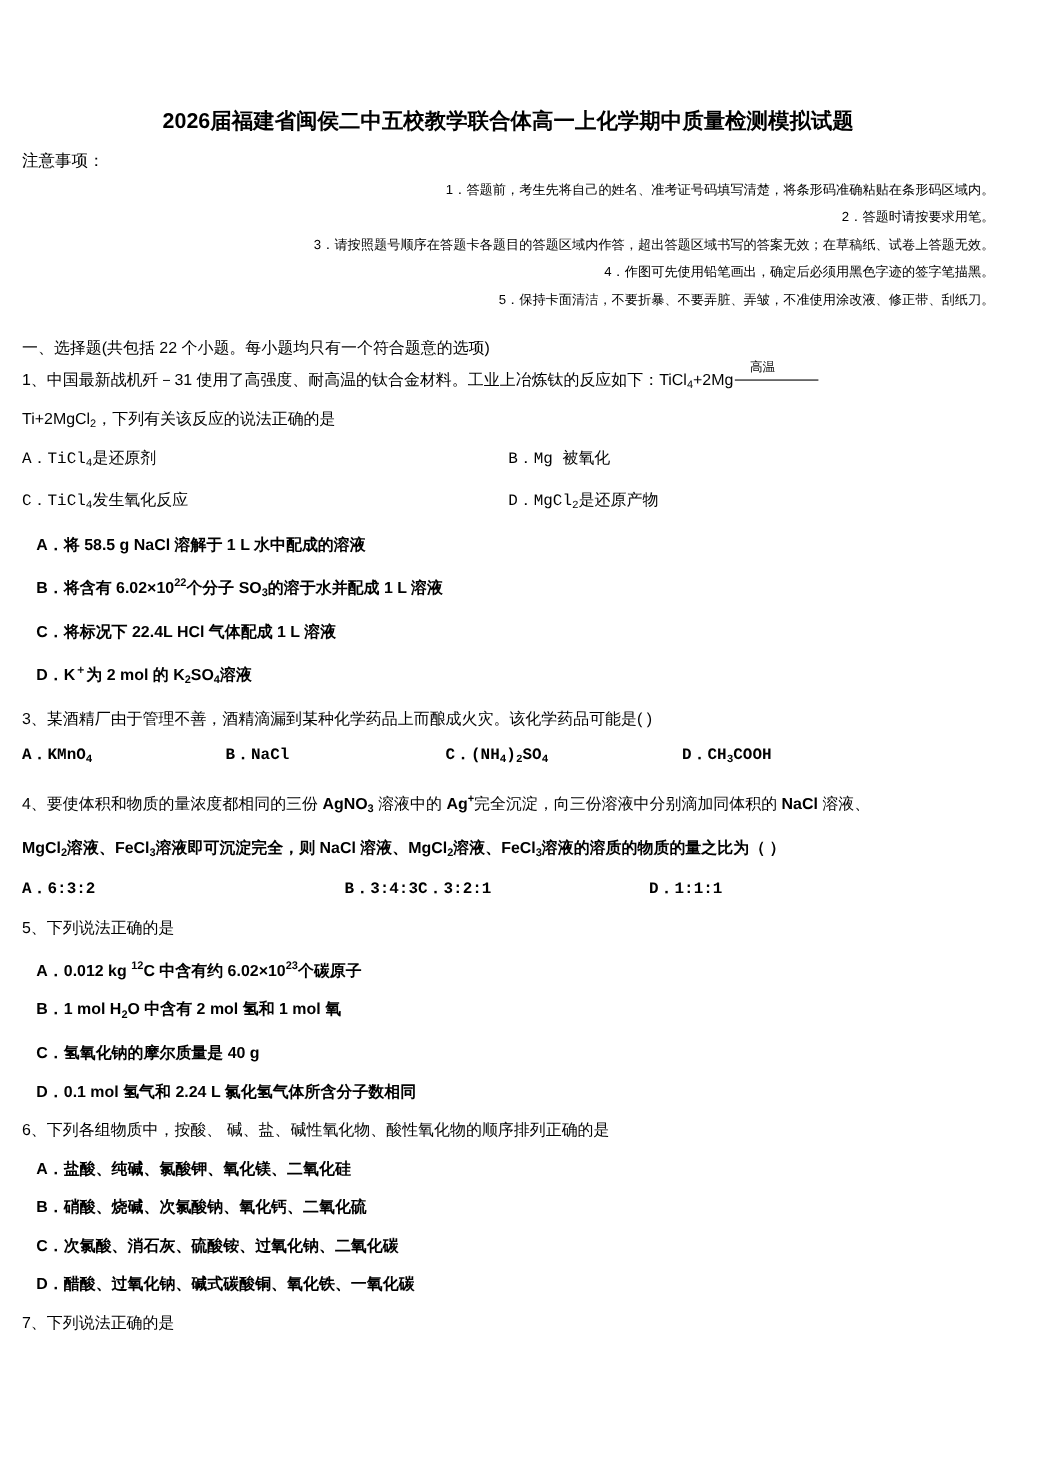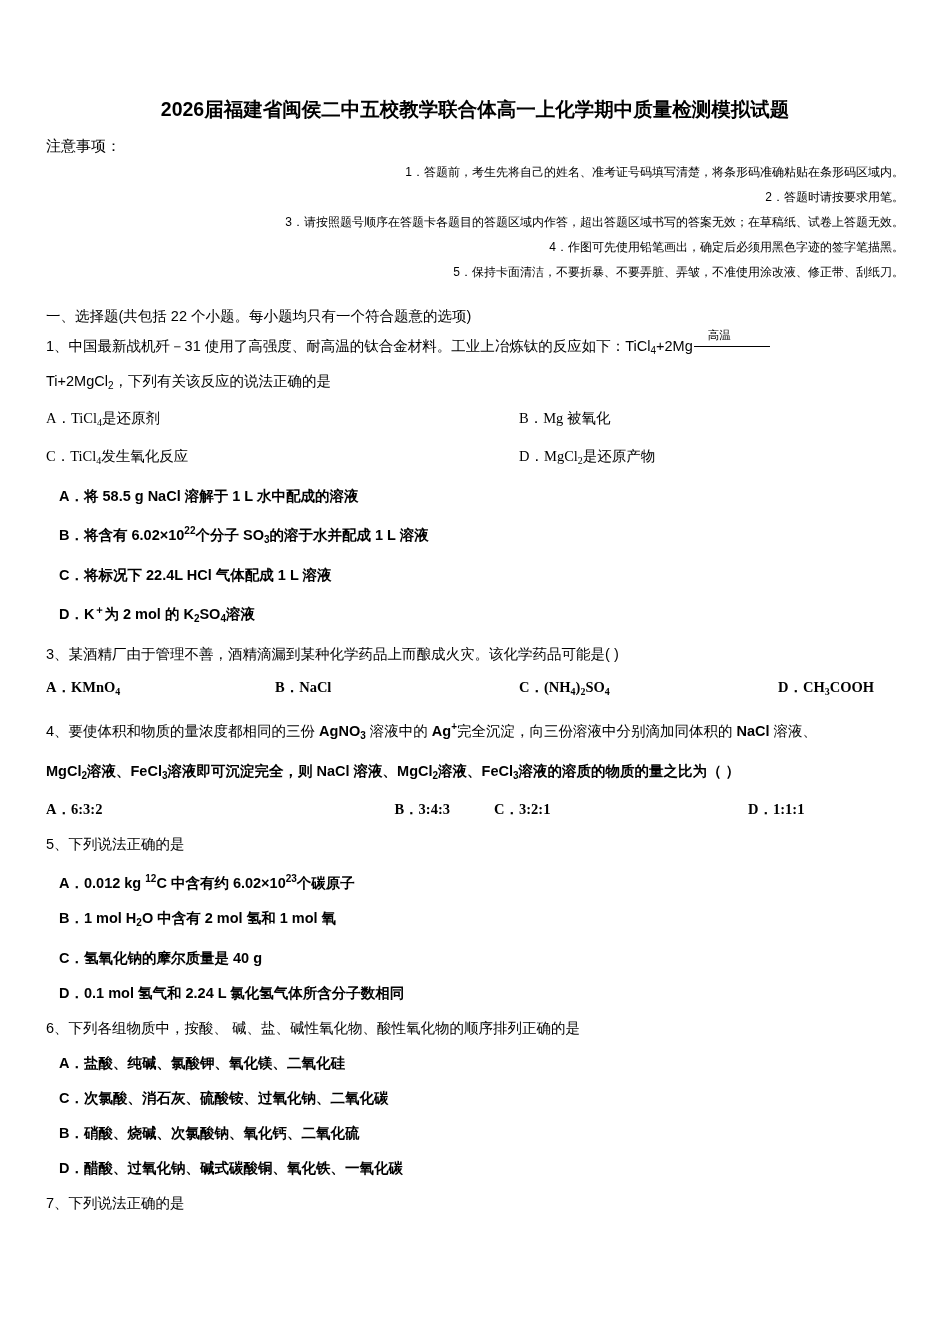--- a/index.html
+++ b/index.html
@@ -17,7 +17,7 @@
     width: 950px;
     min-height: 1344px;
     box-sizing: border-box;
-    padding: 96px 46px 20px 46px;
+    padding: 96px 46px 20px 20px;
     position: relative;
   }
   .doc-title {

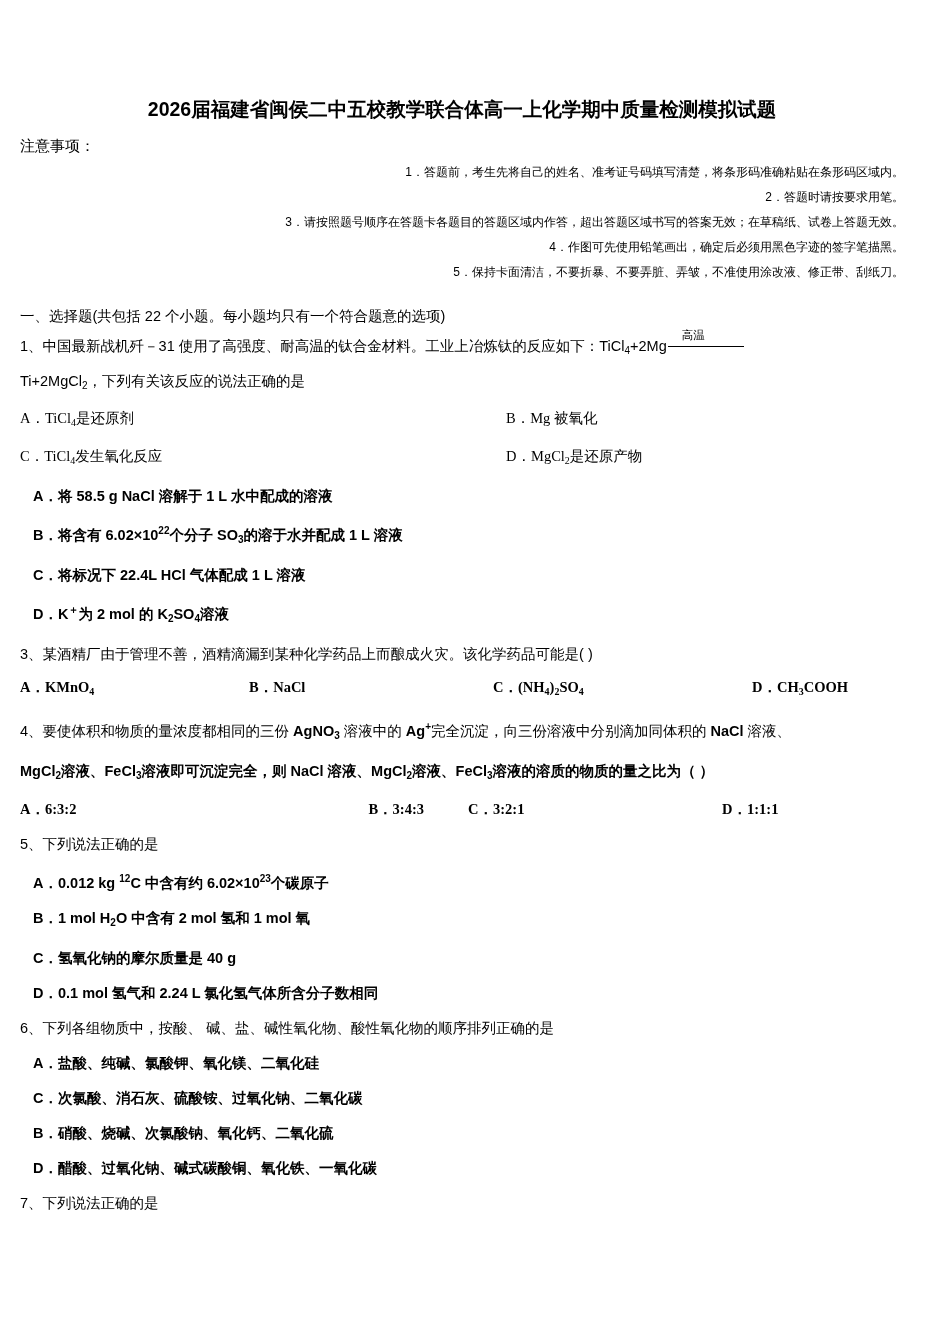--- a/index.html
+++ b/index.html
@@ -62,11 +62,10 @@
   }
   .opts-row {
     display: flex;
-    font-family: Liberation Serif, serif;
+    font-family: Liberation Mono, monospace;
     font-size: 14.5px;
     line-height: 26px;
     margin: 7px 0;
-    gap: 44px;
   }
   .opts-row.bold { font-weight: bold; }
   .opt {

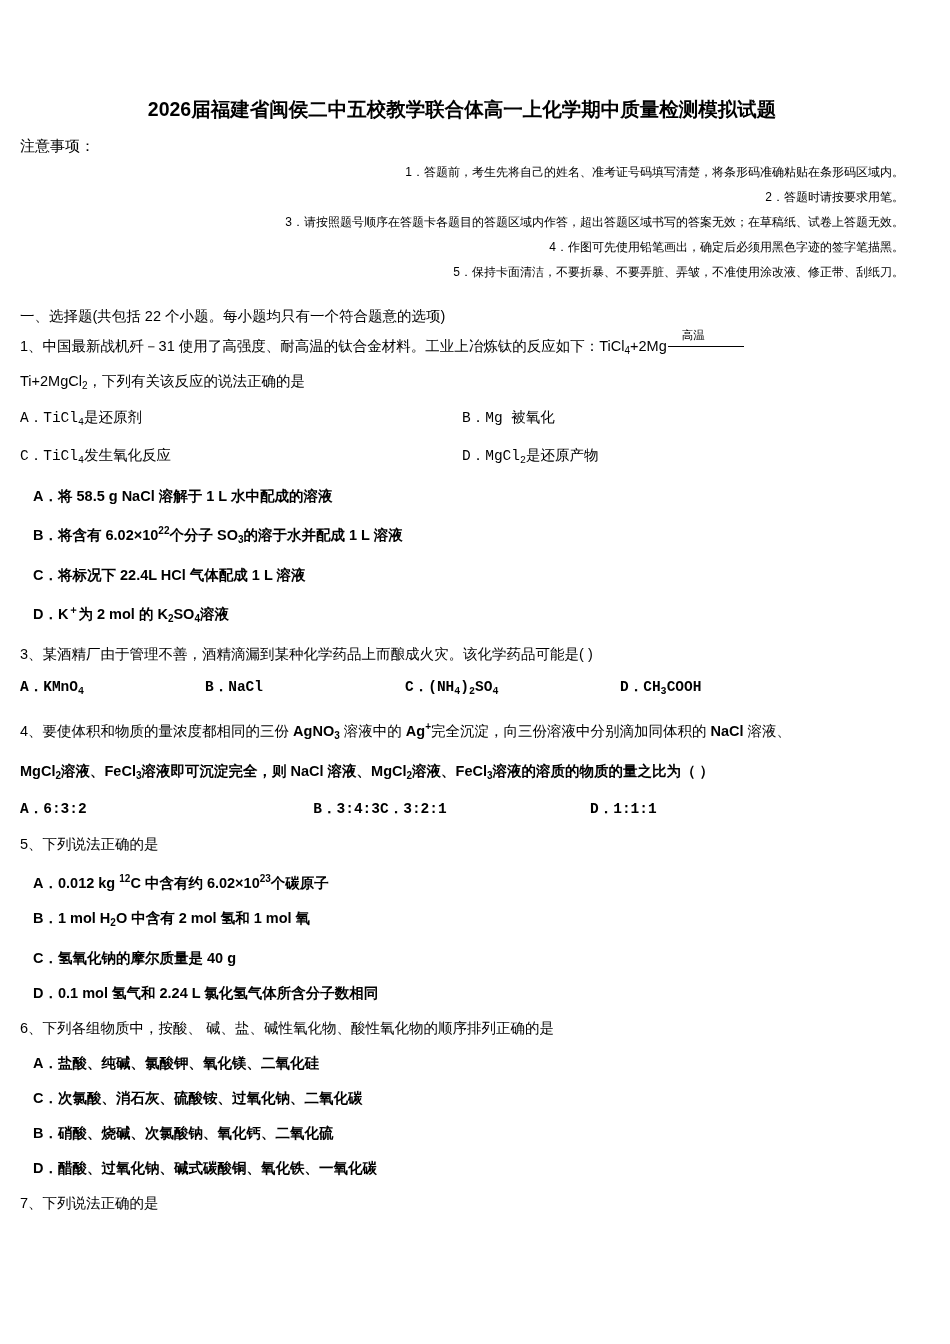--- a/index.html
+++ b/index.html
@@ -177,8 +177,8 @@
     <span>6、</span><span>下列各组物质中，按酸、 碱、盐、碱性氧化物、酸性氧化物的顺序排列正确的是</span>
   </div>
   <div class="single-opt">A．盐酸、纯碱、氯酸钾、氧化镁、二氧化硅</div>
+  <div class="single-opt">B．硝酸、烧碱、次氯酸钠、氧化钙、二氧化硫</div>
   <div class="single-opt">C．次氯酸、消石灰、硫酸铵、过氧化钠、二氧化碳</div>
-  <div class="single-opt">B．硝酸、烧碱、次氯酸钠、氧化钙、二氧化硫</div>
   <div class="single-opt">D．醋酸、过氧化钠、碱式碳酸铜、氧化铁、一氧化碳</div>
 
   <div class="q-stem">

